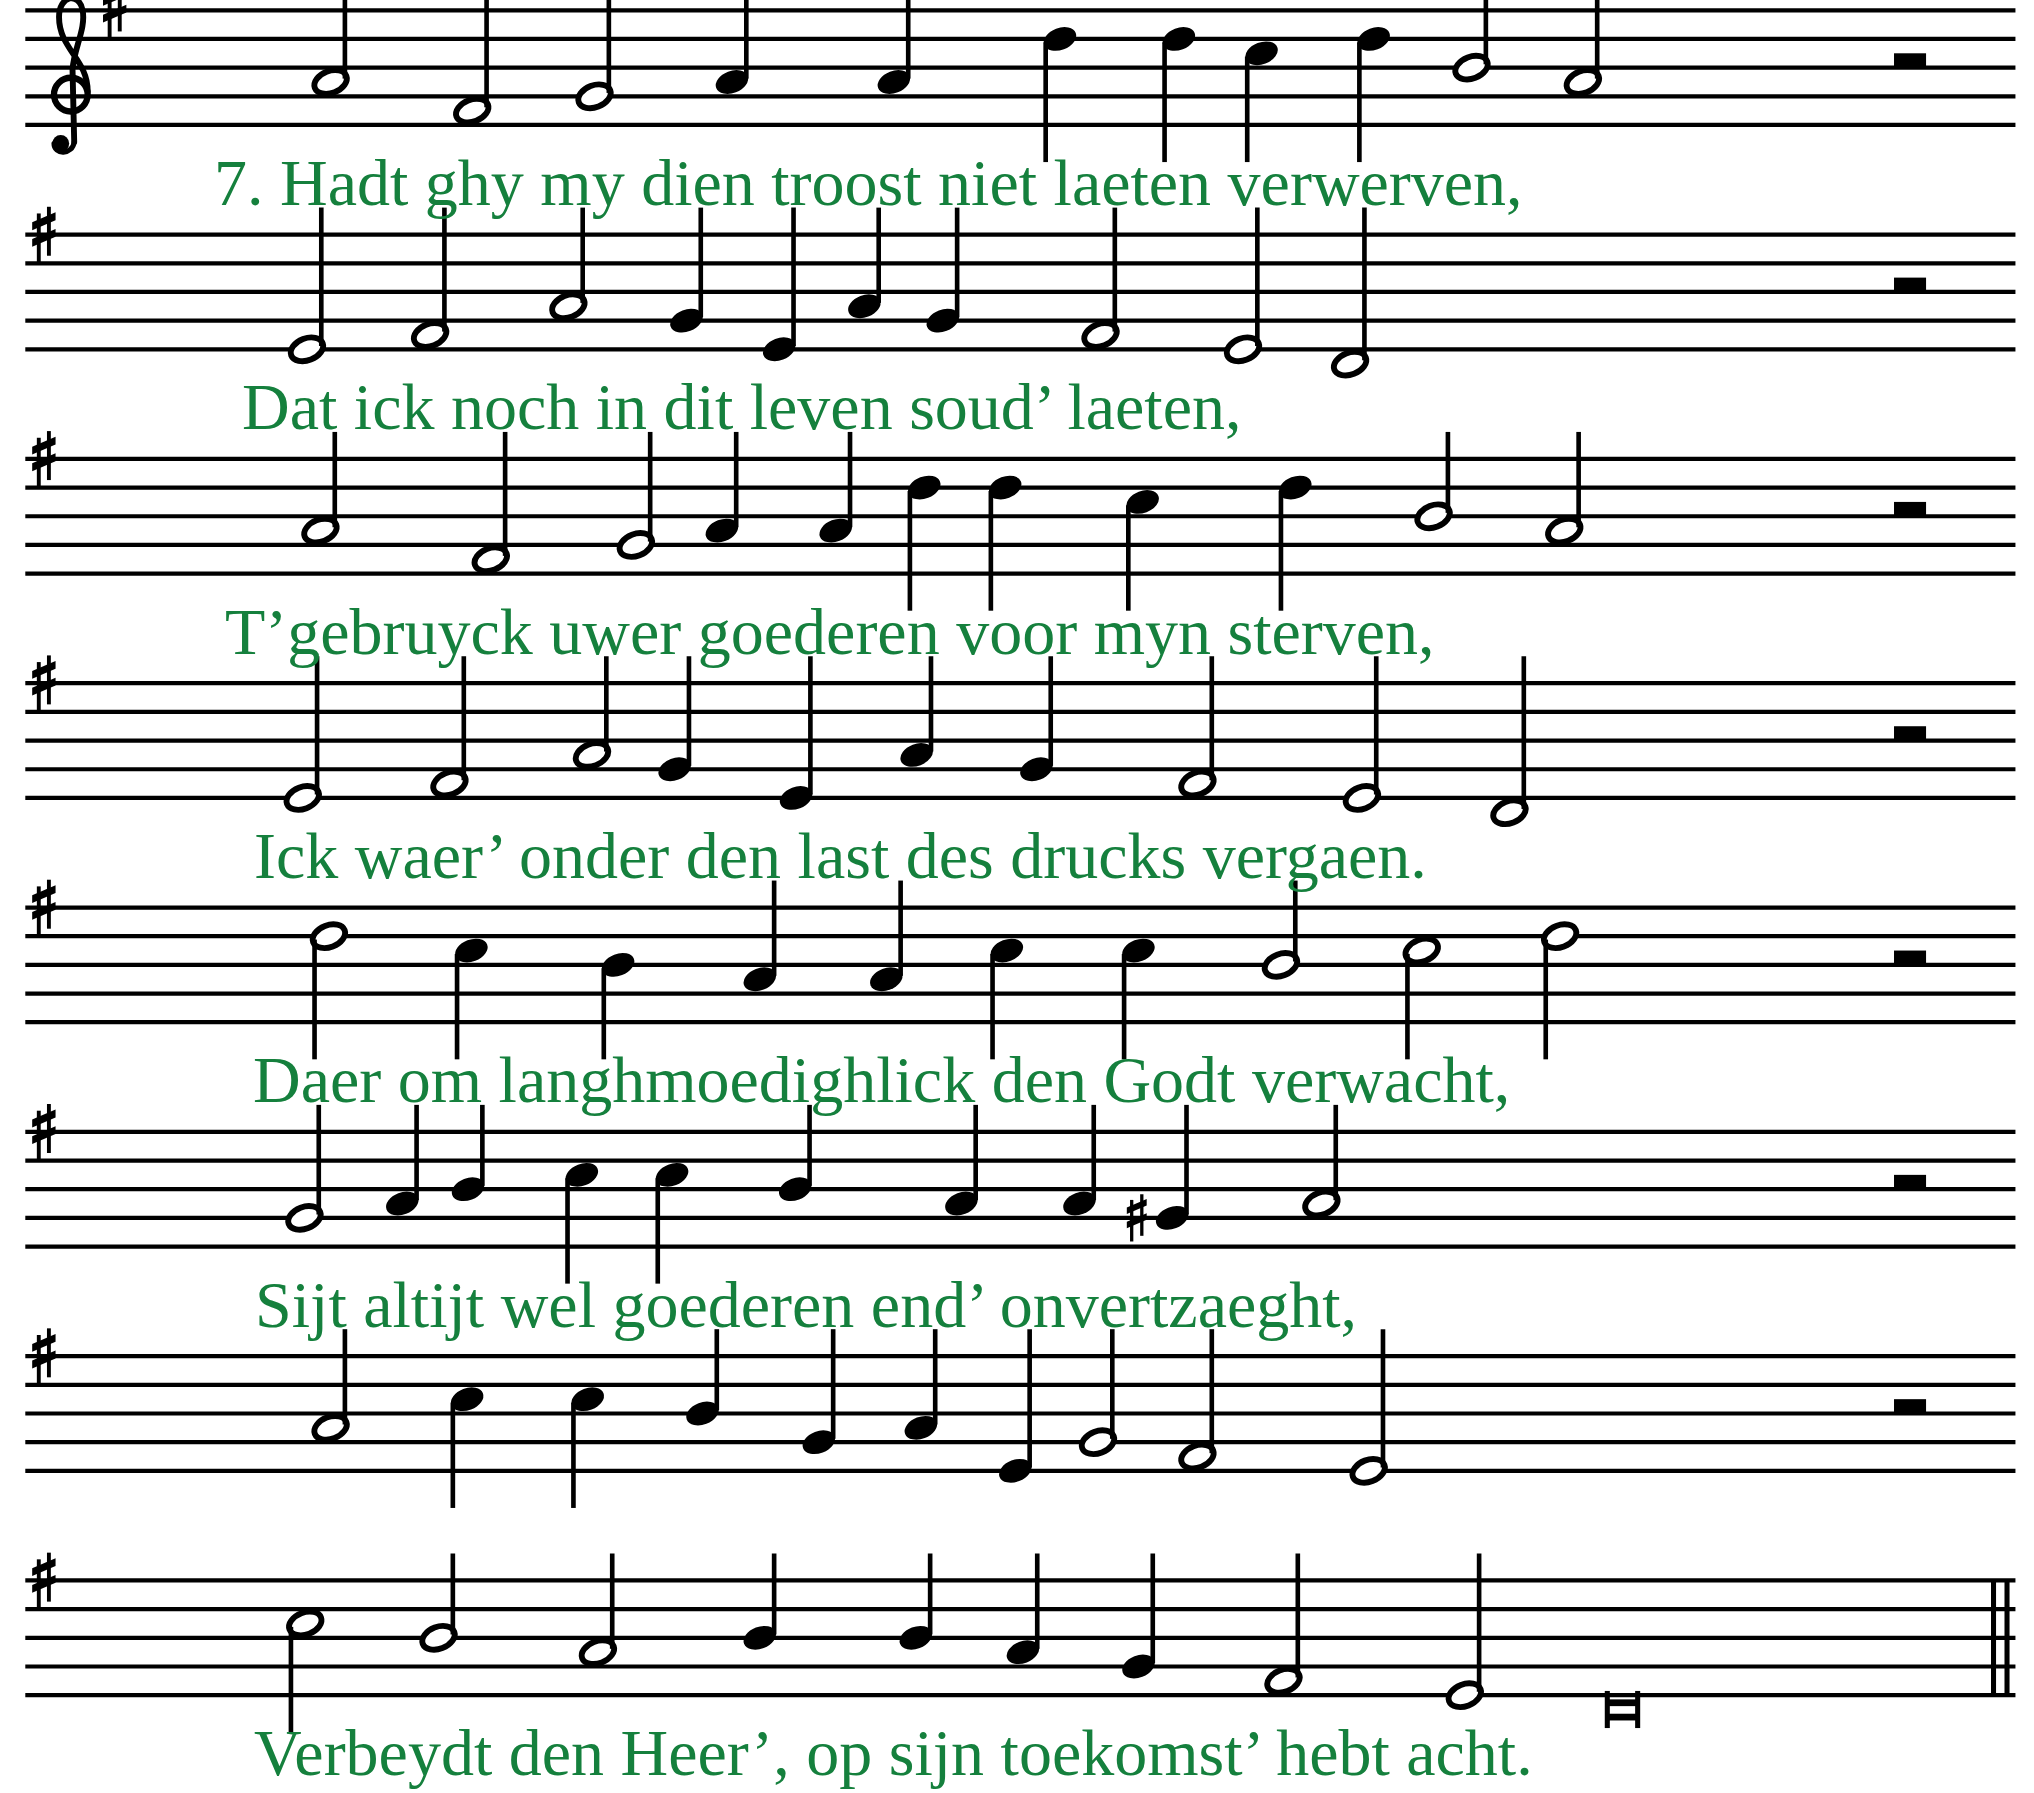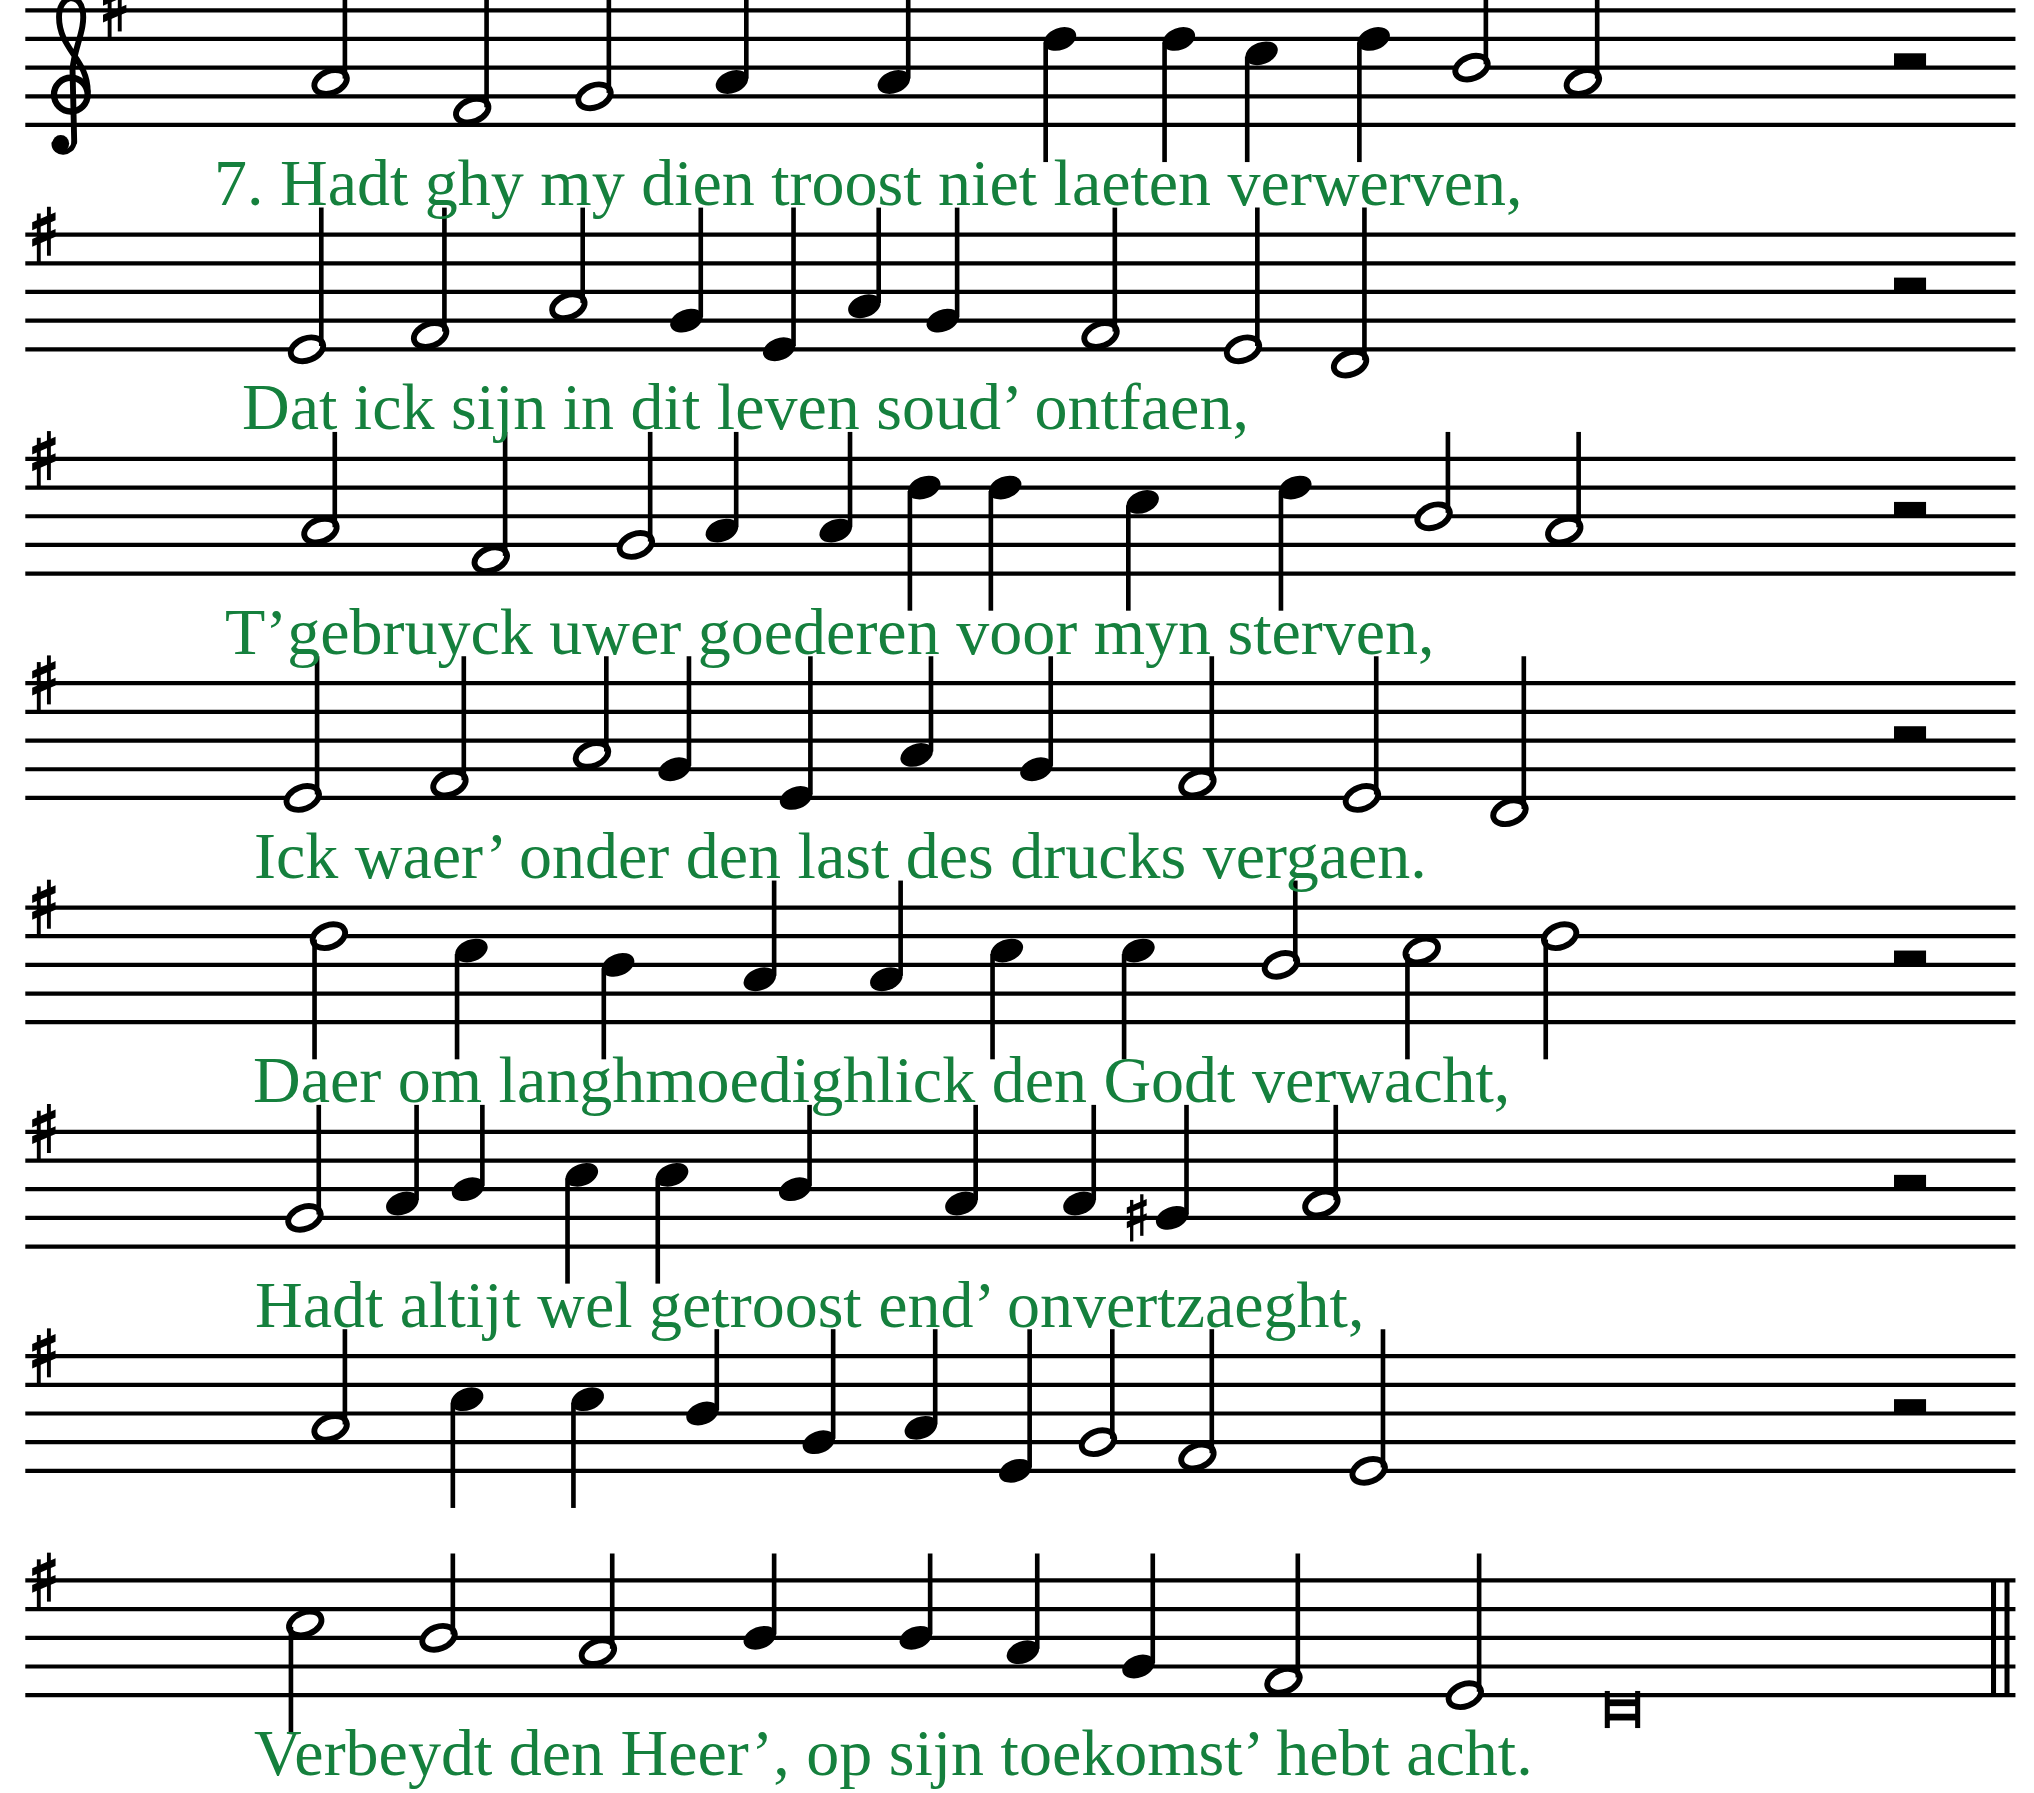--- a/index.html
+++ b/index.html
@@ -477,7 +477,7 @@
       </g>
     </svg>
   <div class="lyric-line" style="left: 214px; top: 150px;">7. Hadt ghy my dien troost niet laeten verwerven,</div>
-  <div class="lyric-line" style="left: 242px; top: 374px;">Dat ick sijn in dit leven soud’ ontfaen,</div>
+  <div class="lyric-line" style="left: 242px; top: 374px;">Dat ick noch in dit leven soud’ laeten,</div>
   <div class="lyric-line" style="left: 225px; top: 599px;">T’gebruyck uwer goederen voor myn sterven,</div>
   <div class="lyric-line" style="left: 254px; top: 823px;">Ick waer’ onder den last des drucks vergaen.</div>
   <div class="lyric-line" style="left: 253px; top: 1047px;">Daer om langhmoedighlick den Godt verwacht,</div>

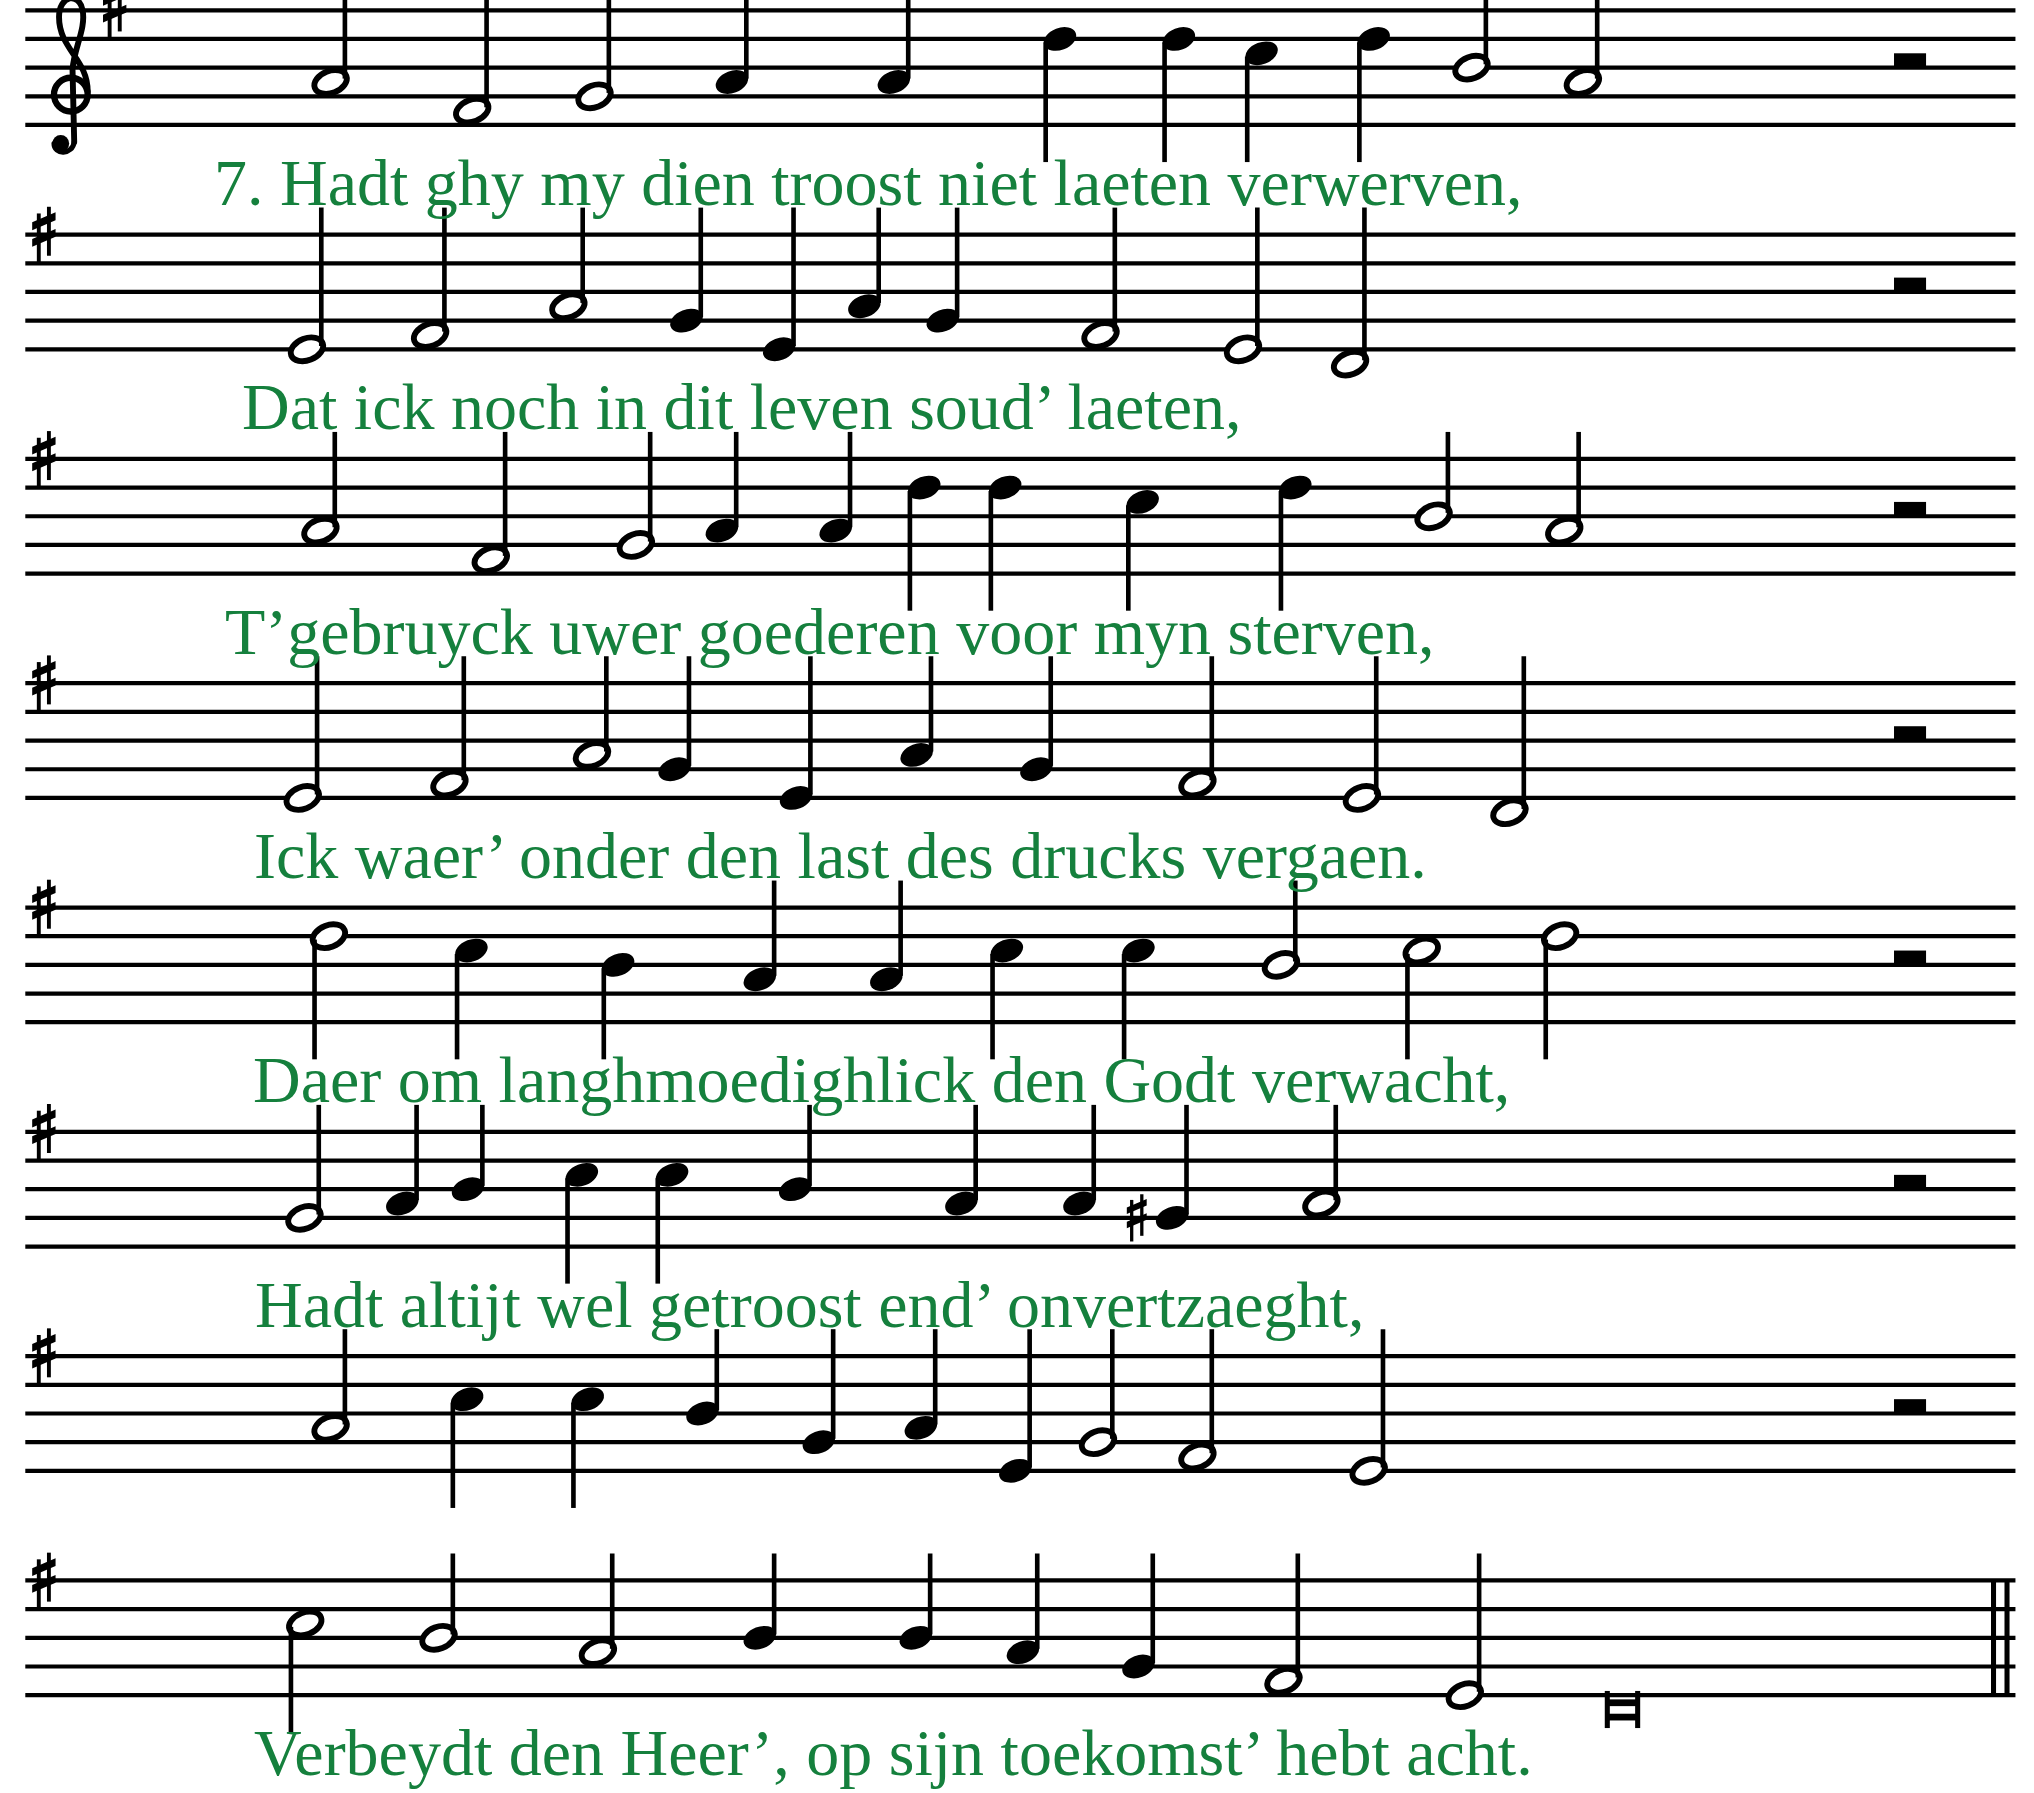--- a/index.html
+++ b/index.html
@@ -481,7 +481,7 @@
   <div class="lyric-line" style="left: 225px; top: 599px;">T’gebruyck uwer goederen voor myn sterven,</div>
   <div class="lyric-line" style="left: 254px; top: 823px;">Ick waer’ onder den last des drucks vergaen.</div>
   <div class="lyric-line" style="left: 253px; top: 1047px;">Daer om langhmoedighlick den Godt verwacht,</div>
-  <div class="lyric-line" style="left: 255px; top: 1272px;">Hadt altijt wel getroost end’ onvertzaeght,</div>
+  <div class="lyric-line" style="left: 255px; top: 1272px;">Sijt altijt wel goederen end’ onvertzaeght,</div>
   <div class="lyric-line" style="left: 254px; top: 1720px;">Verbeydt den Heer’, op sijn toekomst’ hebt acht.</div>
 </div>
 

